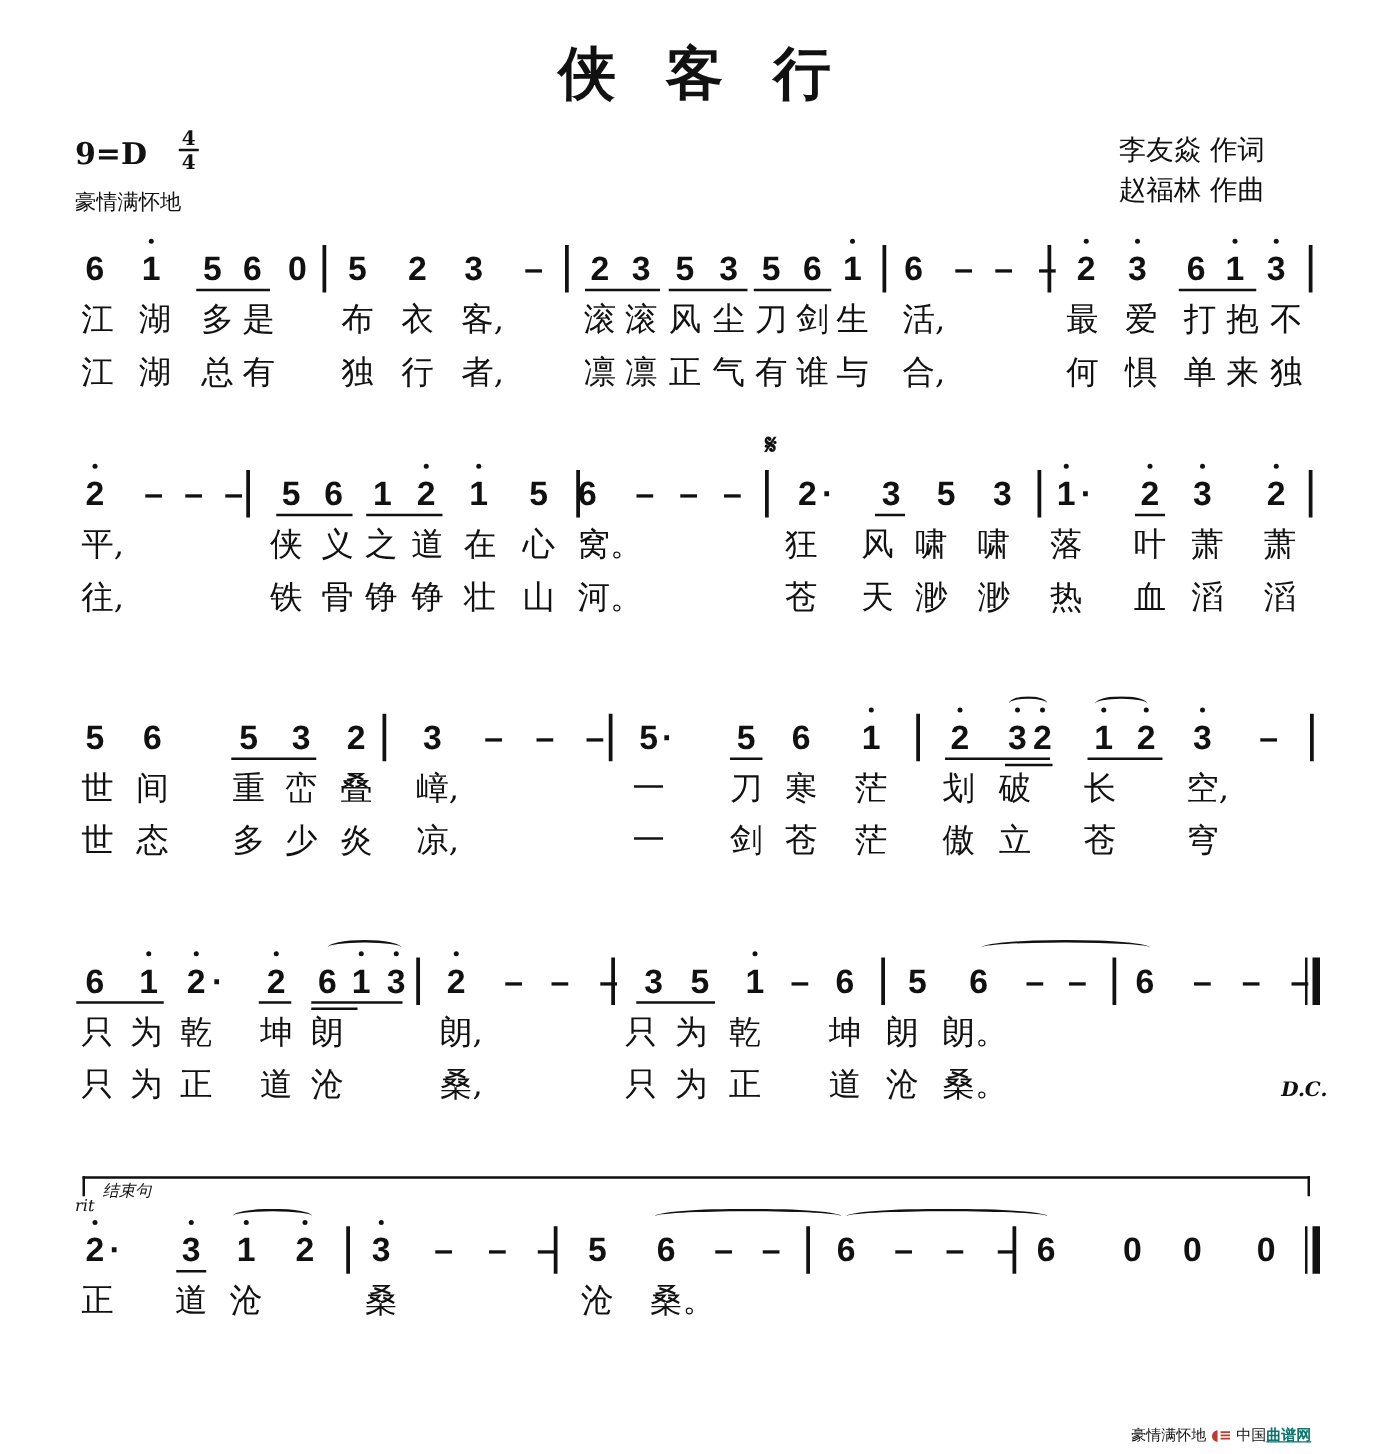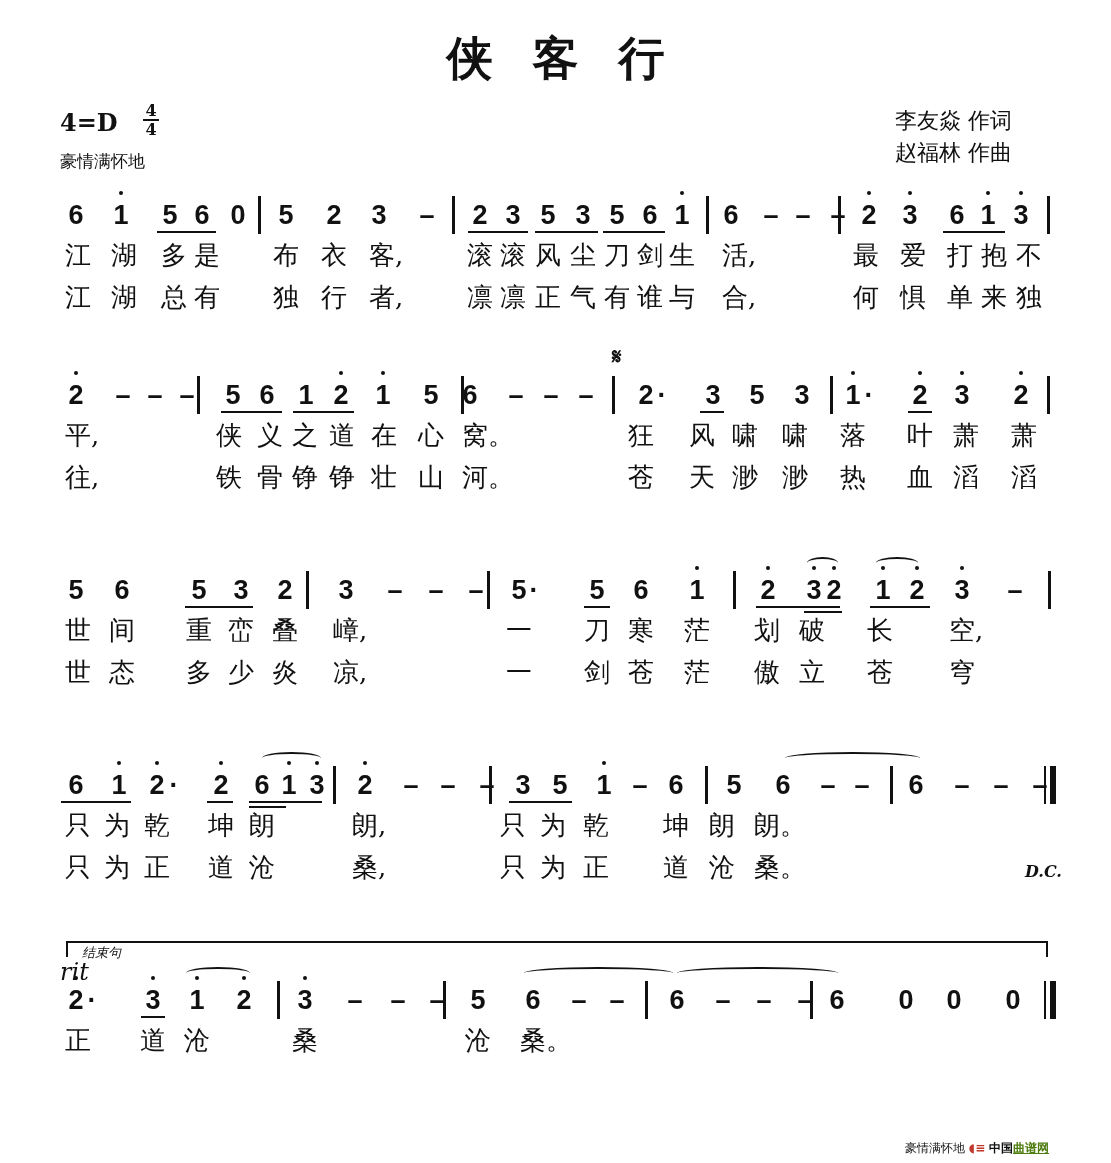--- a/index.html
+++ b/index.html
@@ -30,7 +30,7 @@
 
 <div class="abs title">侠客行</div>
 
-<div class="abs key">4=D</div>
+<div class="abs key">9=D</div>
 <div class="abs ts">
   <div>4</div>
   <div class="line"></div>

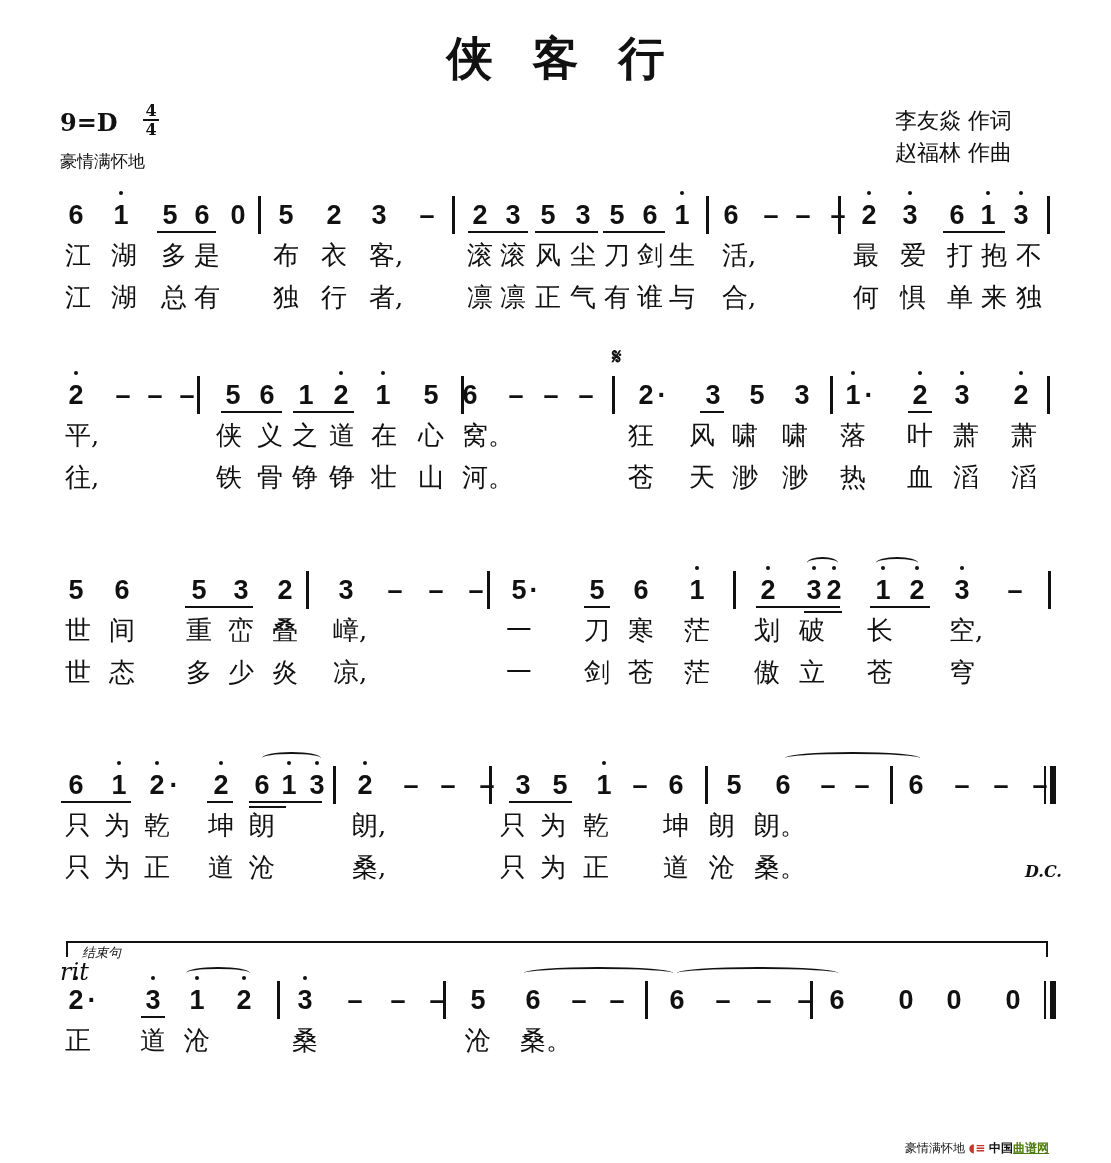--- a/index.html
+++ b/index.html
@@ -328,7 +328,7 @@
 
 <div class="abs" style="left:66px;top:941px;width:978px;height:14px;border-top:2px solid #111;border-left:2px solid #111;border-right:2px solid #111"></div>
 <div class="abs" style="left:82px;top:944px;font-family:'DejaVu Sans',sans-serif;font-style:italic;font-size:13px">结束句</div>
-<div class="abs" style="left:60px;top:958px;font-family:'DejaVu Serif',serif;font-style:italic;font-size:24px">rit</div>
+<div class="abs" style="left:60px;top:958px;font-family:'DejaVu Serif',serif;font-style:italic;font-size:13px">rit</div>
 <div class="abs row" style="top:985px" id="sys5">
     <div class="n" style="left: 65px;"><span>2</span><div class="dot"></div></div>
     <div class="n" style="left: 81px;"><span>·</span></div>

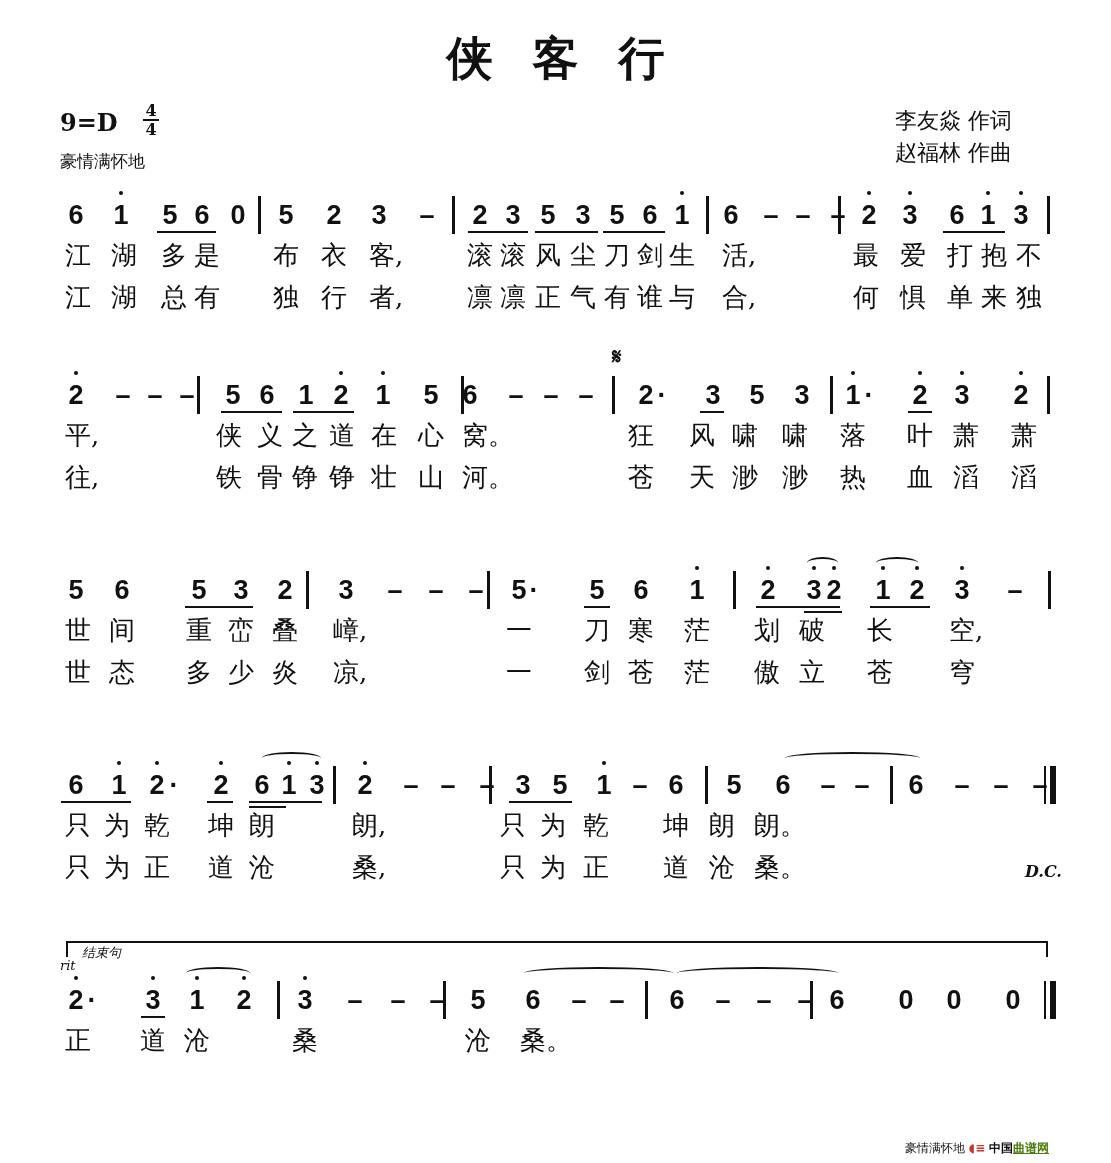--- a/index.html
+++ b/index.html
@@ -374,7 +374,7 @@
 <div class="abs footer">
   <span>豪情满怀地</span>
   <span class="logo">◖≡</span>
-  <span style="font-weight:bold">中国</span><span class="brand">曲谱网</span>
+  <span style="font-weight:normal">中国</span><span class="brand">曲谱网</span>
 </div>
 
 </body></html>

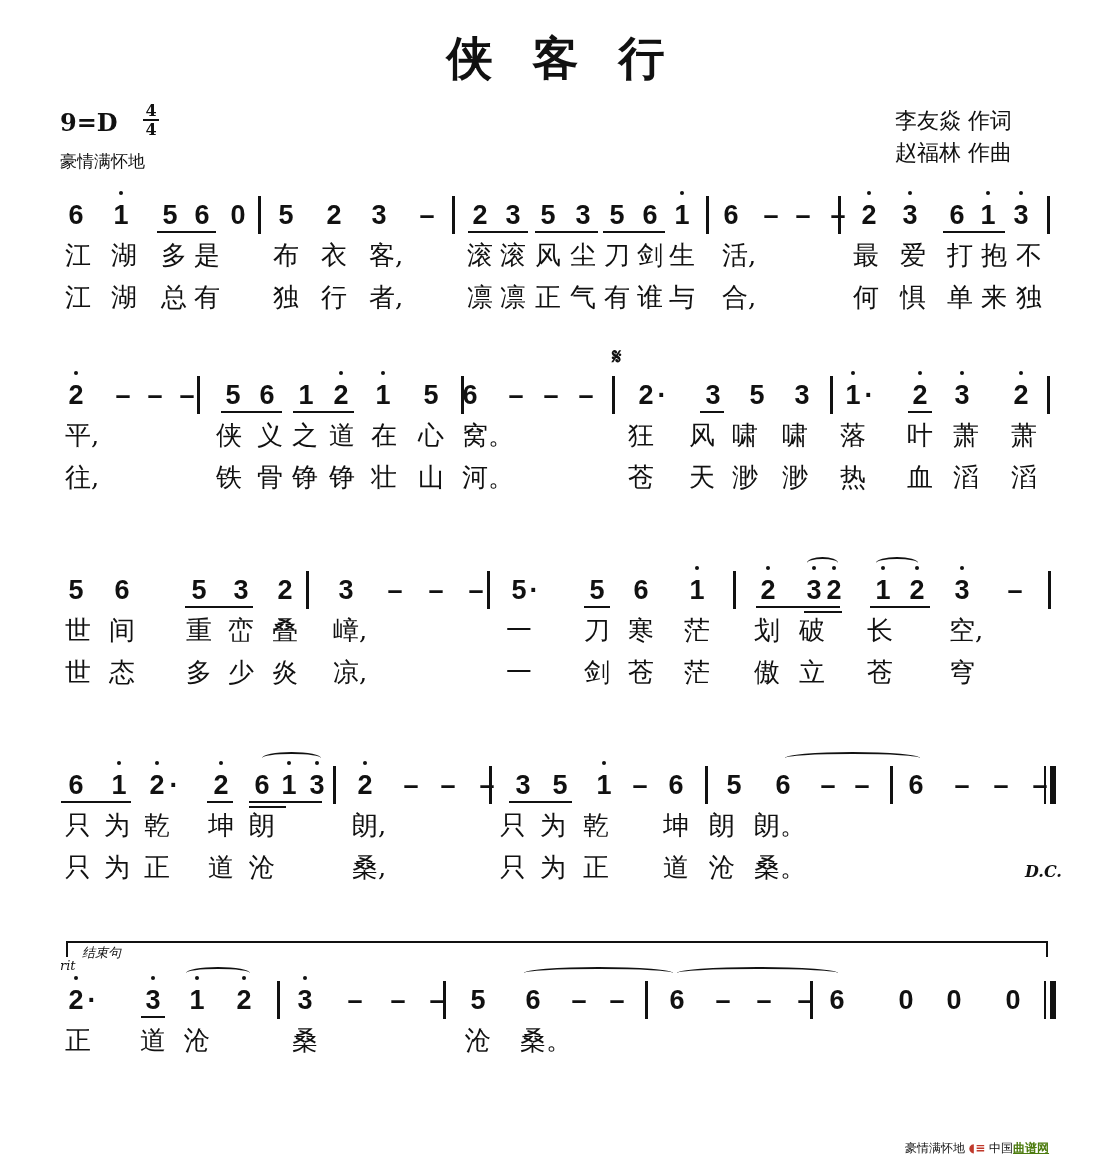--- a/index.html
+++ b/index.html
@@ -23,7 +23,7 @@
     .dbar2 { position:absolute; width:2px; height:38px; background:#111; top:-4px; }
     .footer { left:905px; top:1140px; font-family:"DejaVu Sans", sans-serif; font-size:12px; }
     .footer .logo { color:#c0392b; font-weight:bold; }
-    .footer .brand { color:#4d7c0f; font-weight:bold;text-decoration:underline; }
+    .footer .brand { color:#0f766e; font-weight:bold;text-decoration:underline; }
   </style>
 </head>
 <body>

